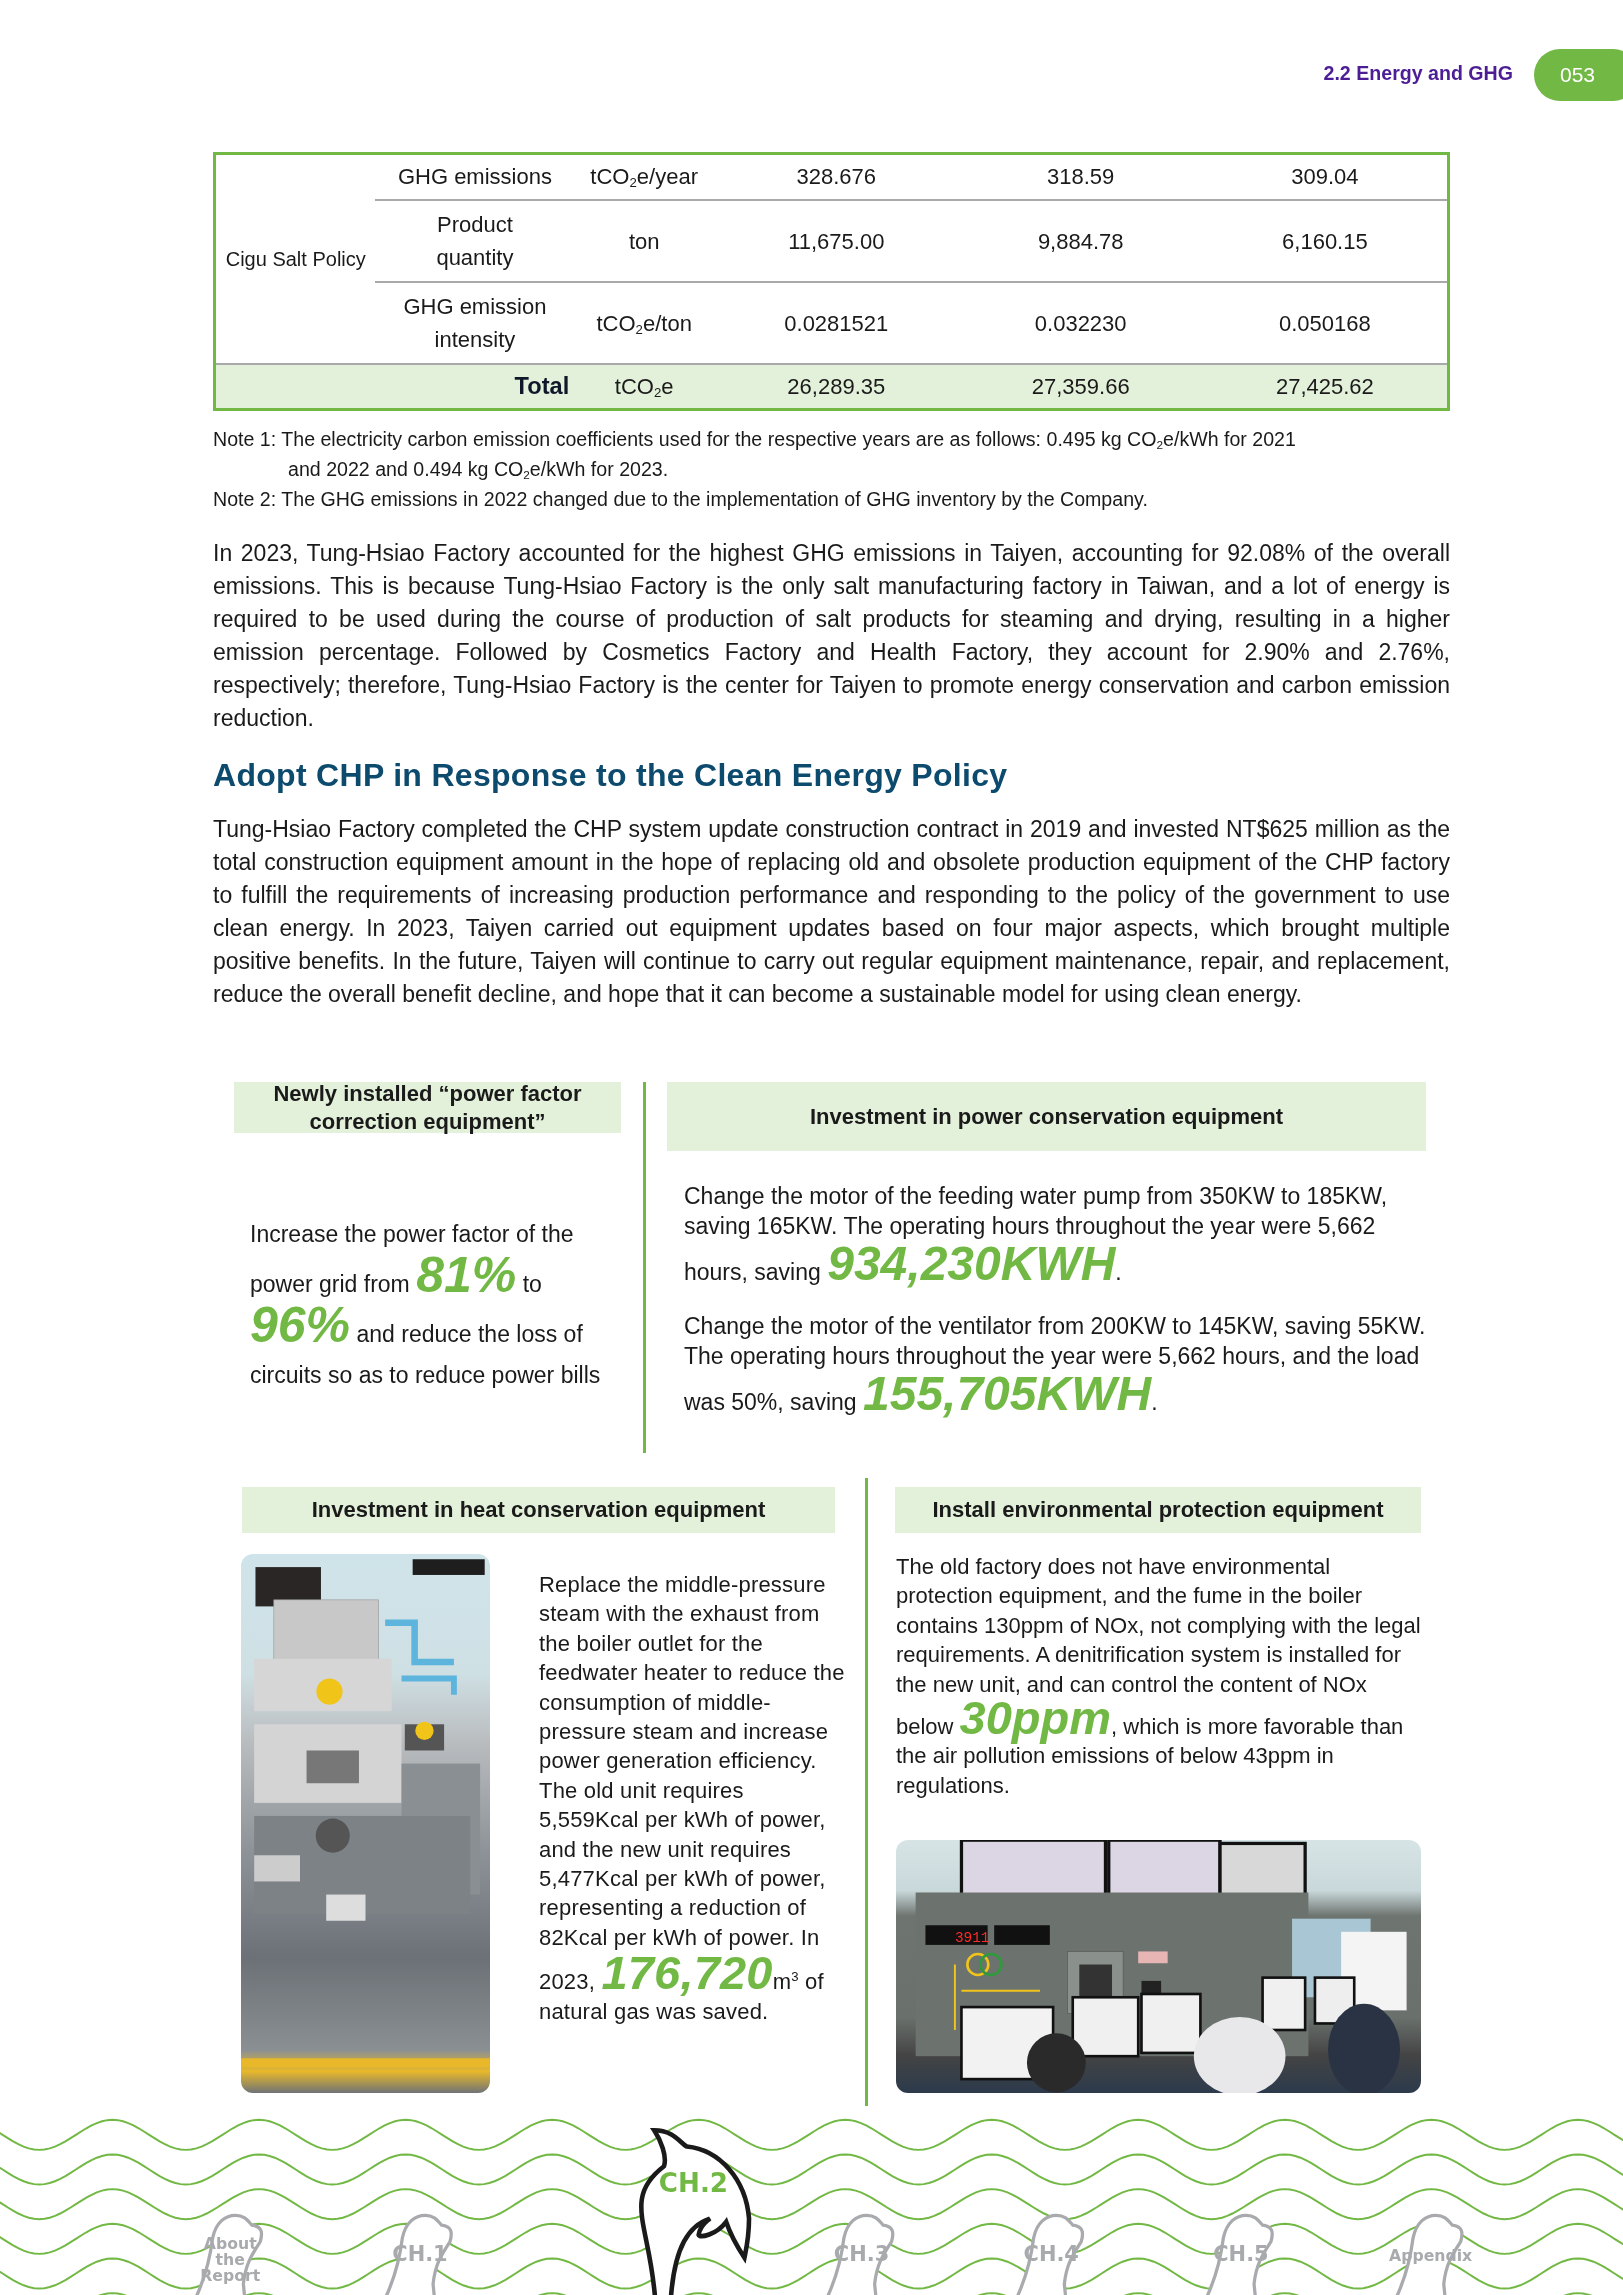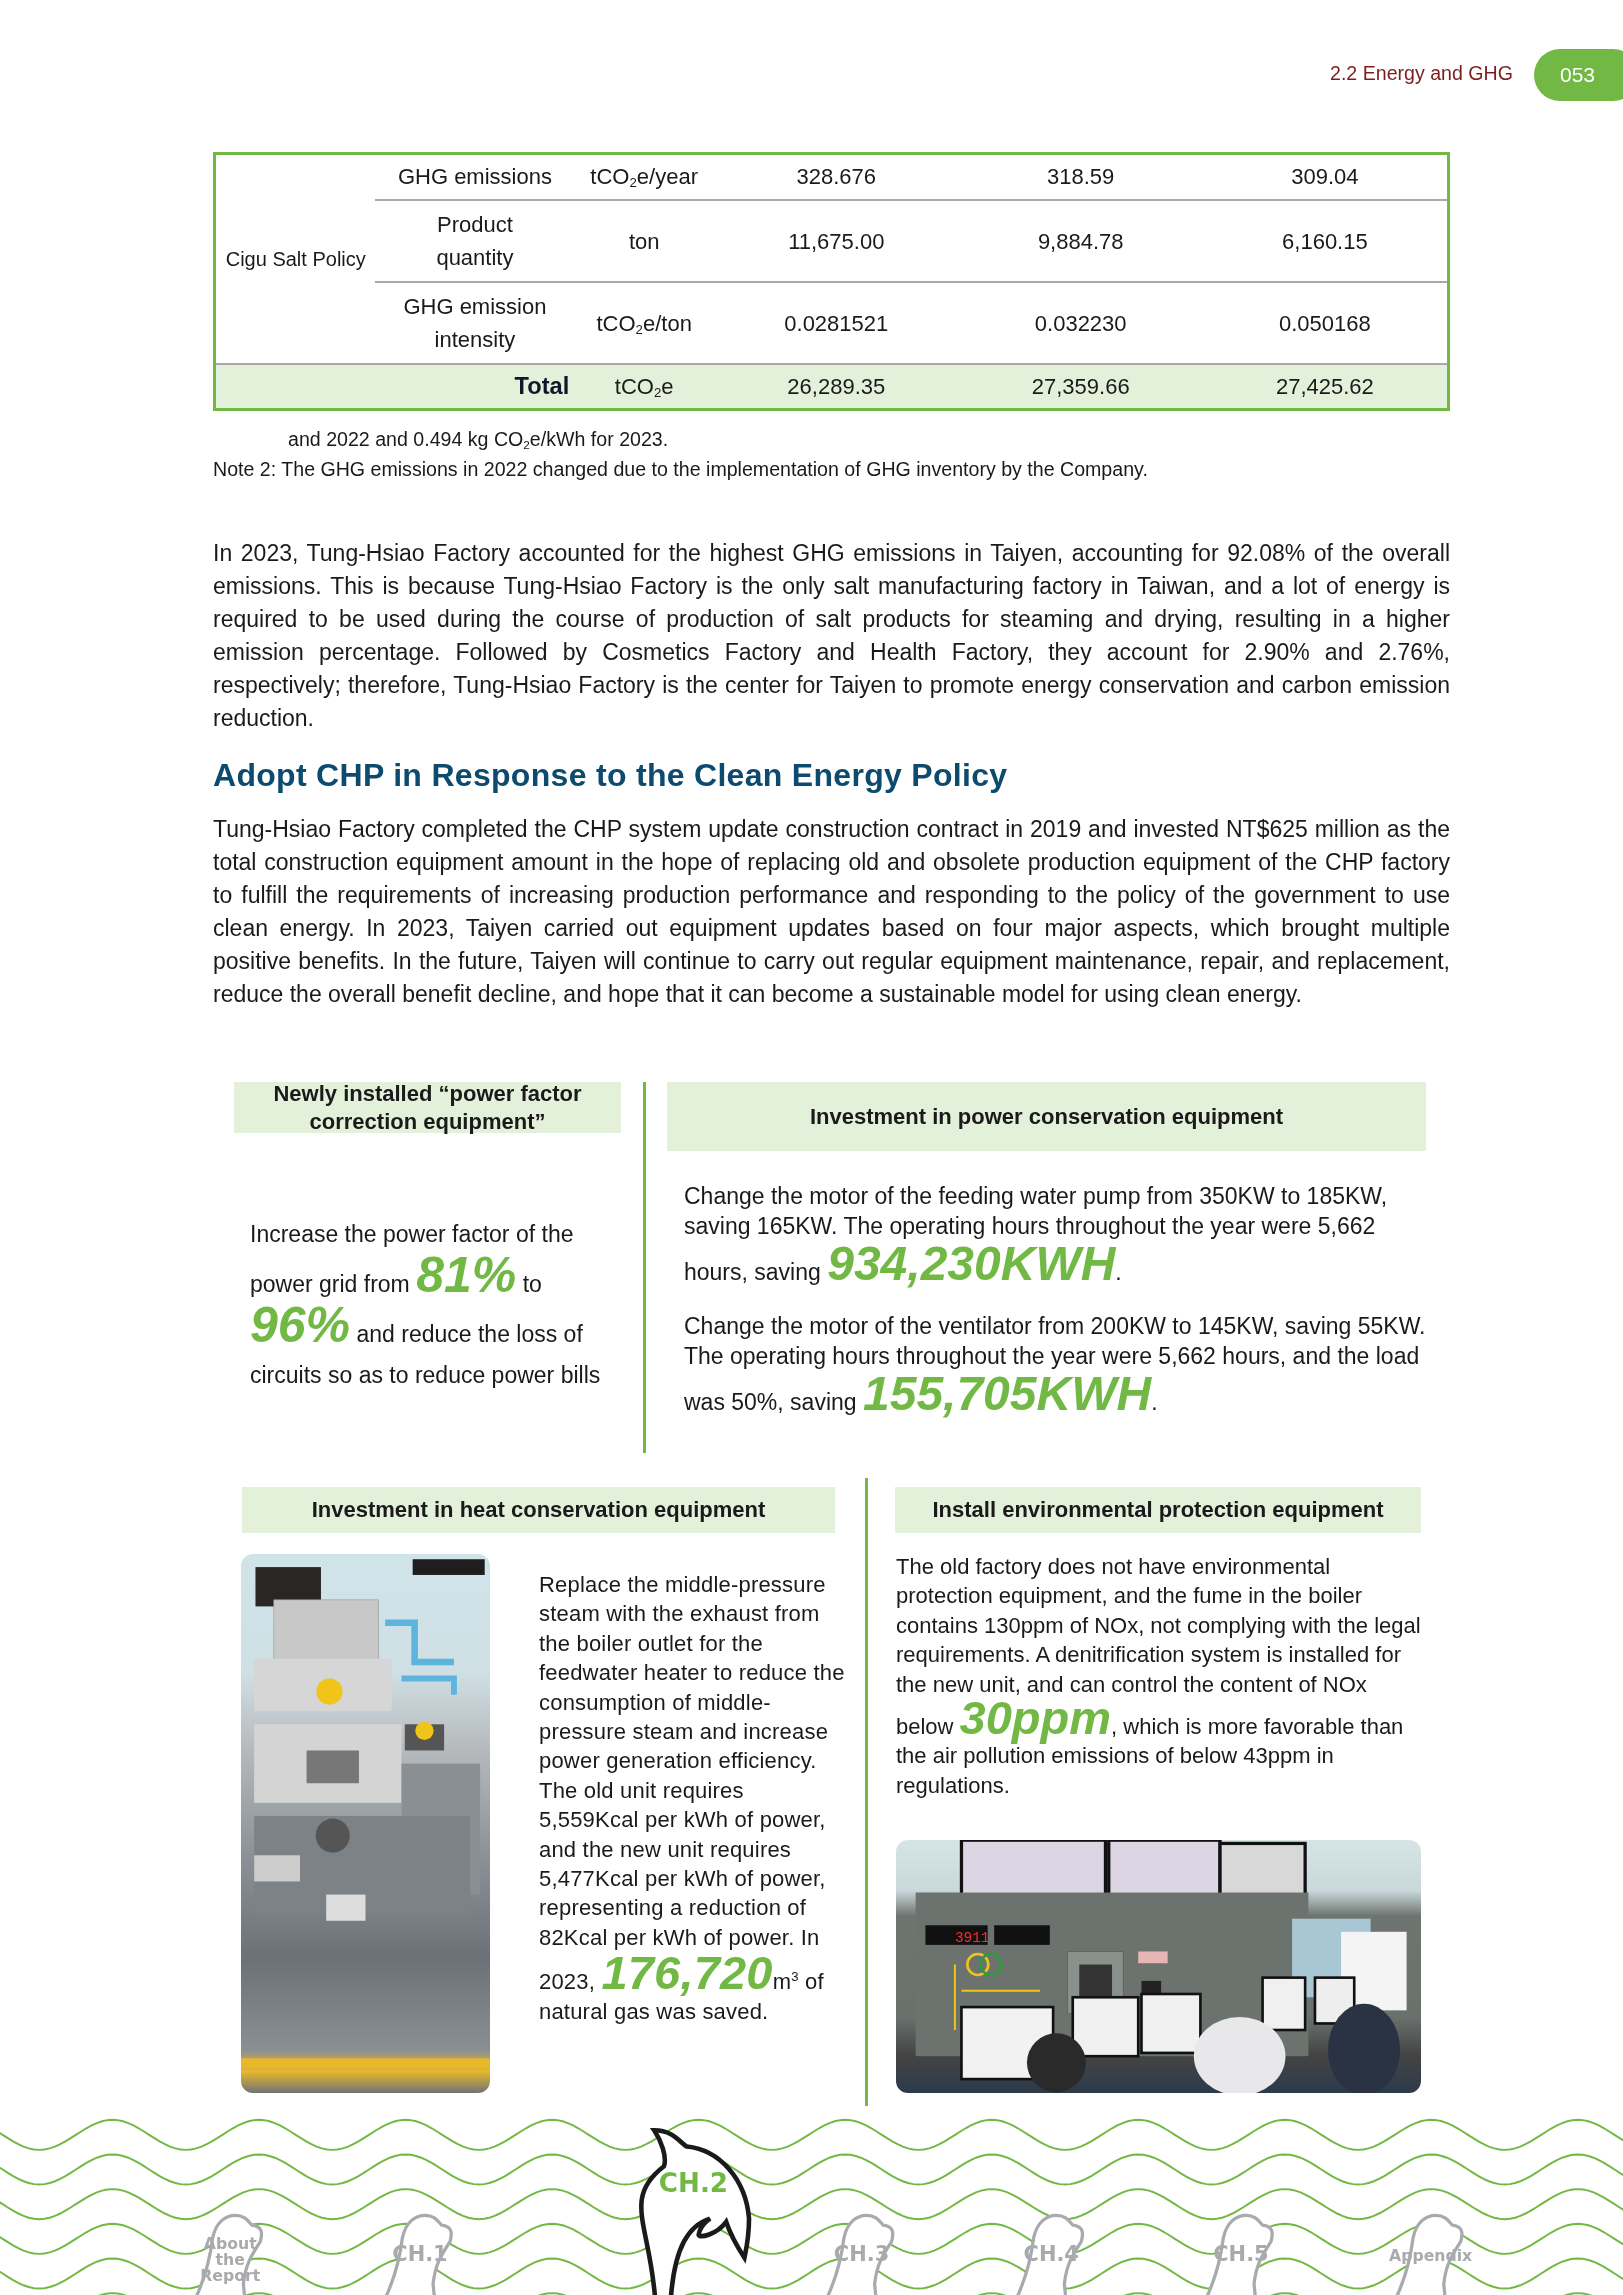--- a/index.html
+++ b/index.html
@@ -10,7 +10,7 @@
   }
 
   
-  .section-title { position: absolute; right: 110px; top: 62px; font-size: 19.6px; font-weight: normal; color: #7f1d1d; }
+  .section-title { position: absolute; right: 110px; top: 62px; font-size: 19.6px; font-weight: bold; color: #4c1d95; }
   .page-pill { position: absolute; left: 1534px; top: 49px; width: 105px; height: 52px; border-radius: 26px; background: #72b844; color: #fff; font-size: 21px; line-height: 52px; padding-left: 26px; box-sizing: border-box; }
 
   

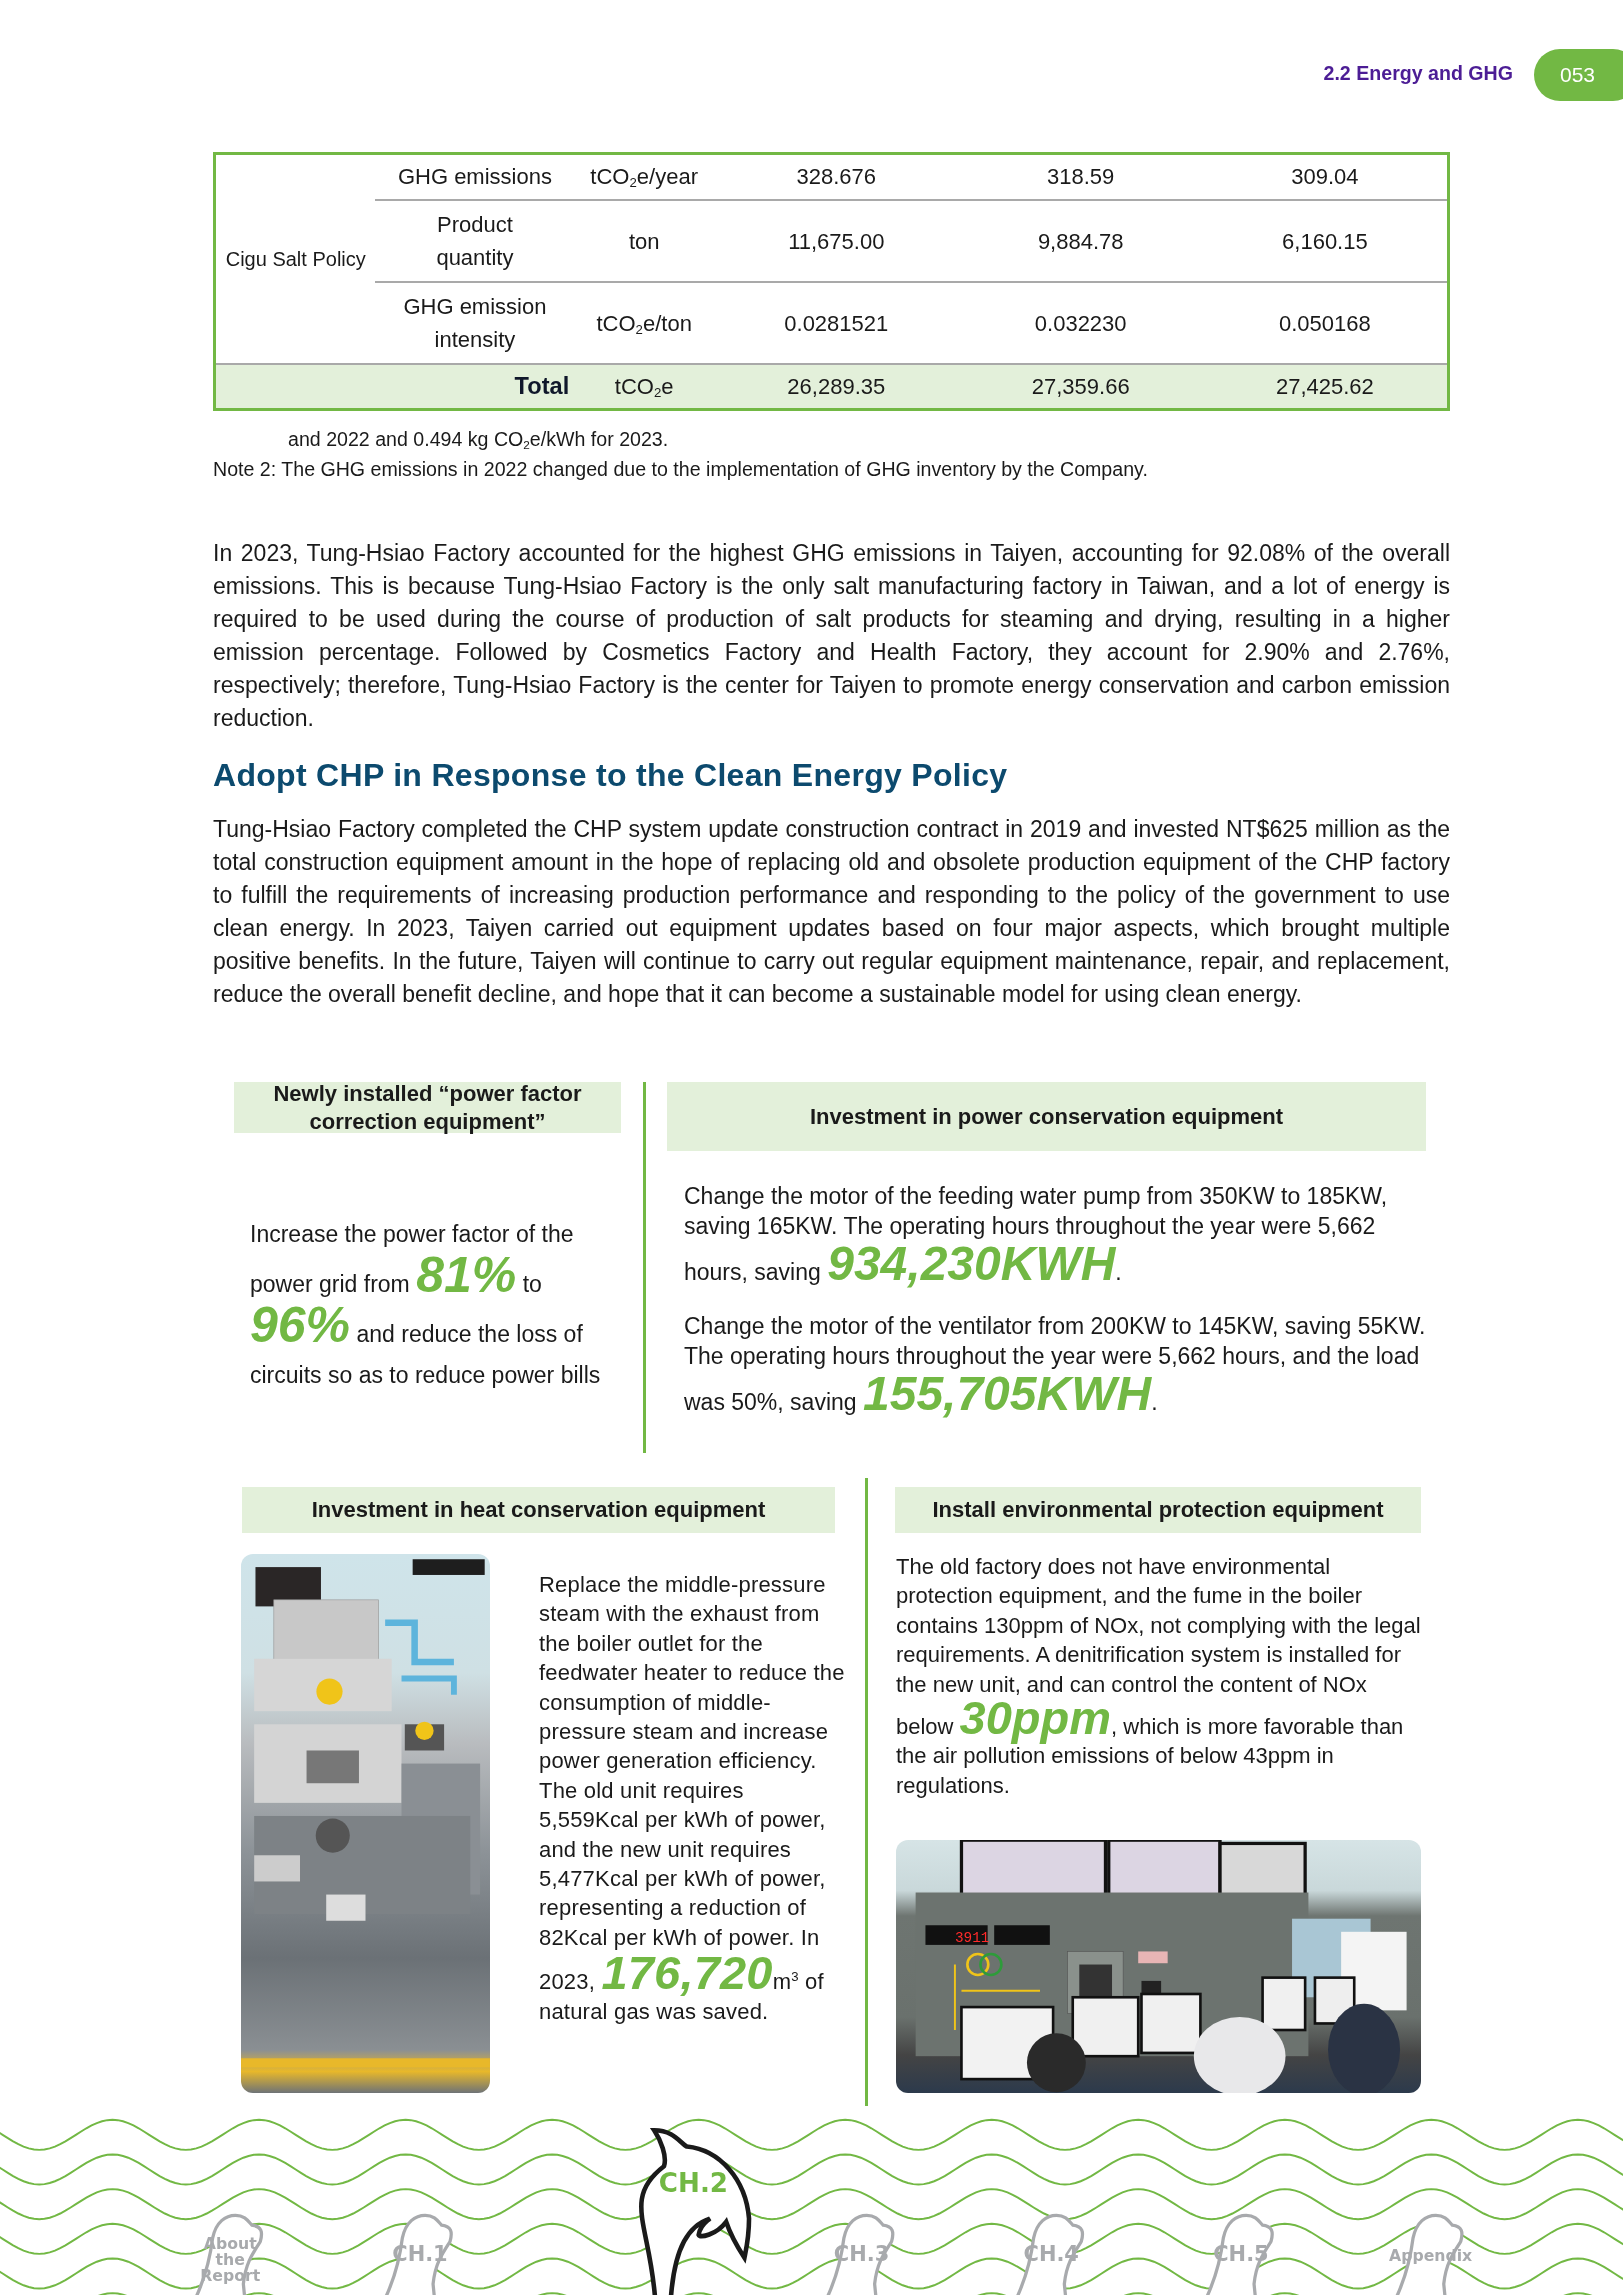--- a/index.html
+++ b/index.html
@@ -82,6 +82,7 @@
   </table>
 
 <div class="notes">
+  <div><span>Note 1: The electricity carbon emission coefficients used for the respective years are as follows: 0.495 kg CO</span><sub>2</sub><span>e/kWh for 2021</span></div>
   <div class="indent"><span>and 2022 and 0.494 kg CO</span><sub>2</sub><span>e/kWh for 2023.</span></div>
   <div>Note 2: The GHG emissions in 2022 changed due to the implementation of GHG inventory by the Company.</div>
 </div>

